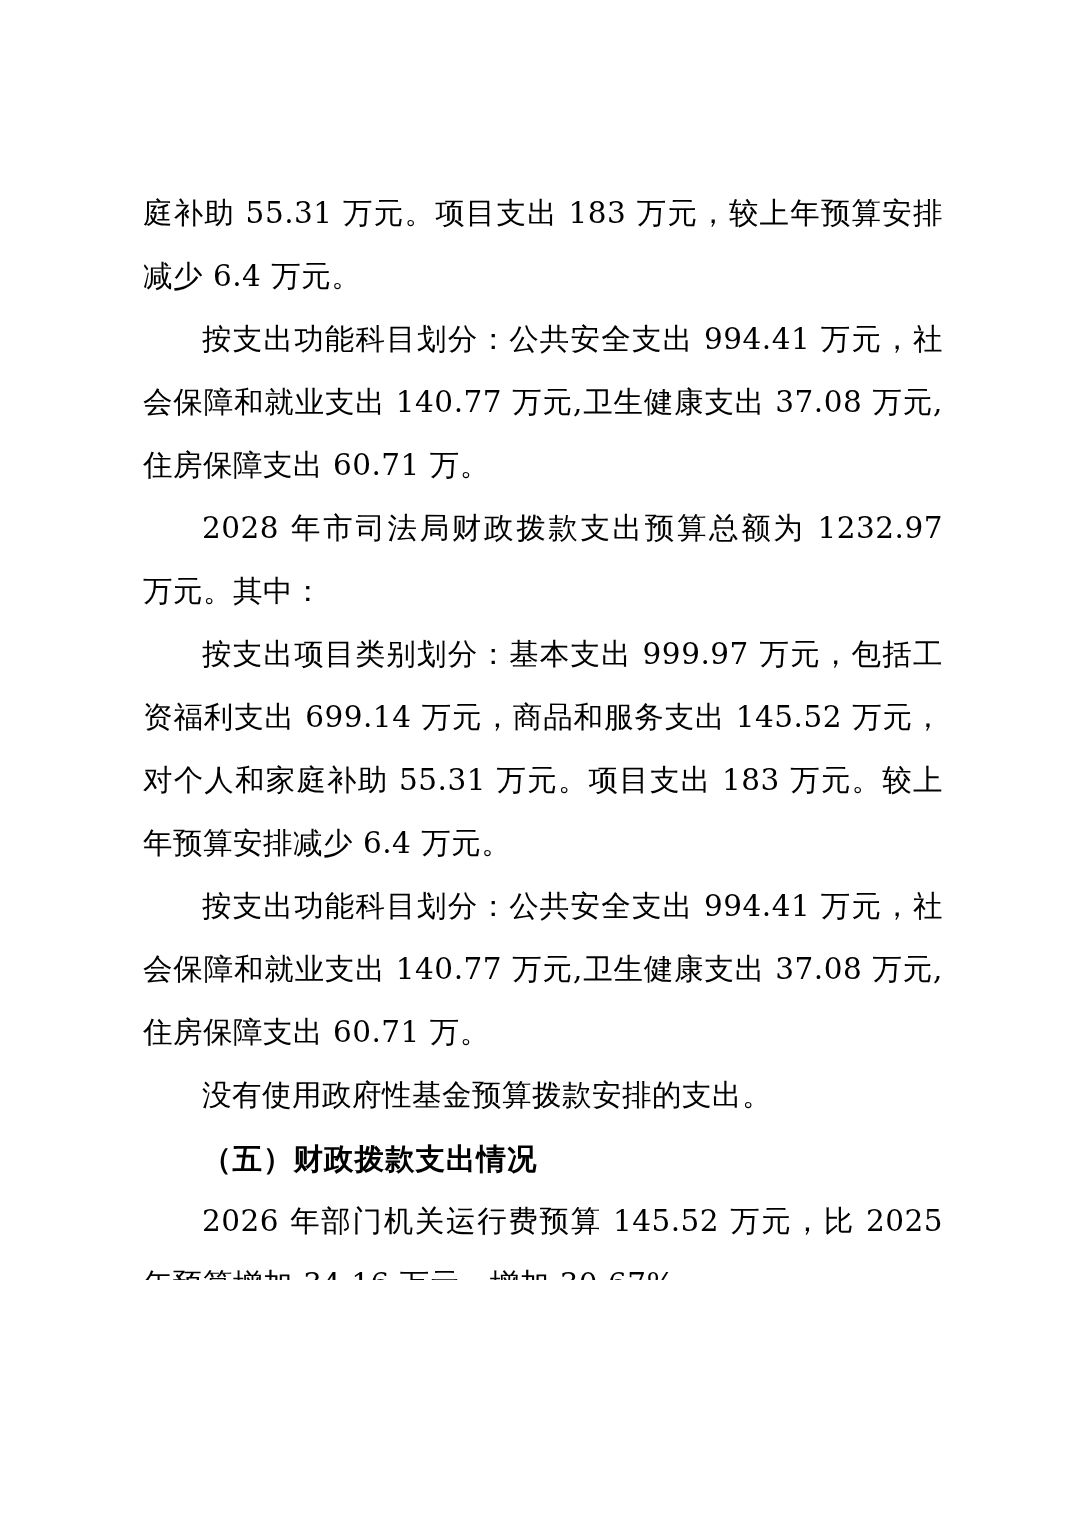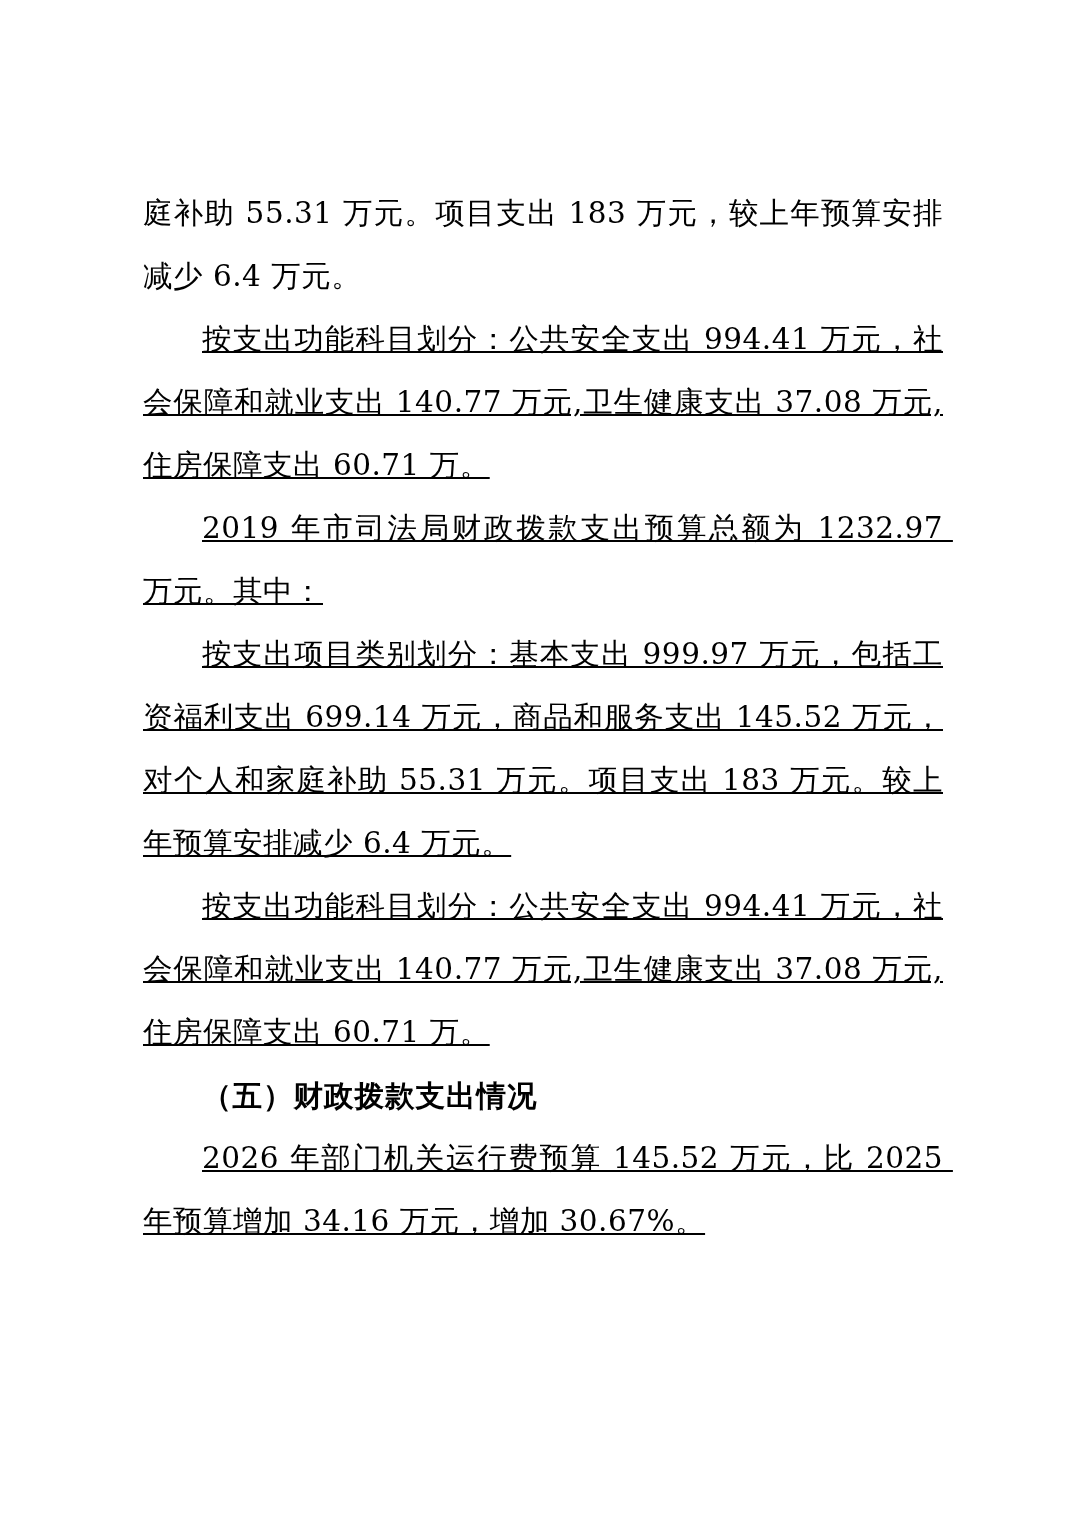--- a/index.html
+++ b/index.html
@@ -34,7 +34,6 @@
   }
   p.indent {
     text-indent: 59px;
-    text-decoration: underline;
   }
   p.heading {
     text-indent: 59px;

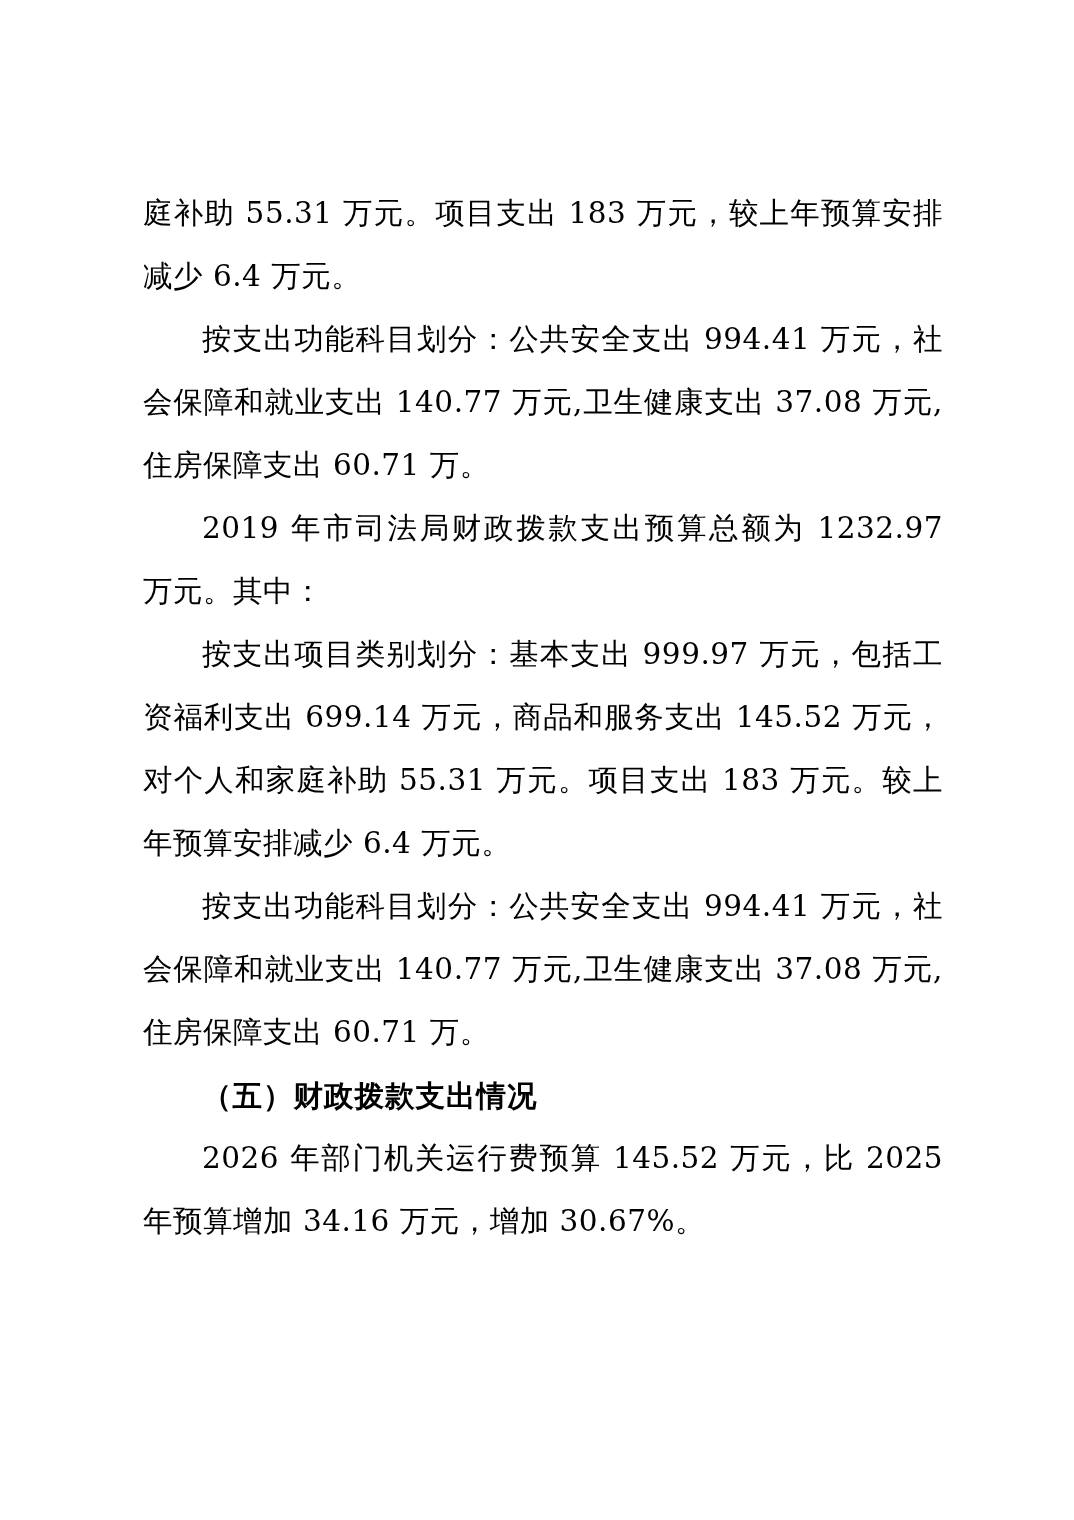--- a/index.html
+++ b/index.html
@@ -58,7 +58,7 @@
   <div class="content">
     <p class="body">庭补助 55.31 万元。项目支出 183 万元，较上年预算安排减少 6.4 万元。</p>
     <p class="indent">按支出功能科目划分：公共安全支出 994.41 万元，社会保障和就业支出 140.77 万元,卫生健康支出 37.08 万元,住房保障支出 60.71 万。</p>
-    <p class="indent">2019 年市司法局财政拨款支出预算总额为 1232.97 万元。其中：</p>
+    <p class="indent">2028 年市司法局财政拨款支出预算总额为 1232.97 万元。其中：</p>
     <p class="indent">按支出项目类别划分：基本支出 999.97 万元，包括工资福利支出 699.14 万元，商品和服务支出 145.52 万元，对个人和家庭补助 55.31 万元。项目支出 183 万元。较上年预算安排减少 6.4 万元。</p>
     <p class="indent">按支出功能科目划分：公共安全支出 994.41 万元，社会保障和就业支出 140.77 万元,卫生健康支出 37.08 万元,住房保障支出 60.71 万。</p>
     <p class="heading">（五）财政拨款支出情况</p>

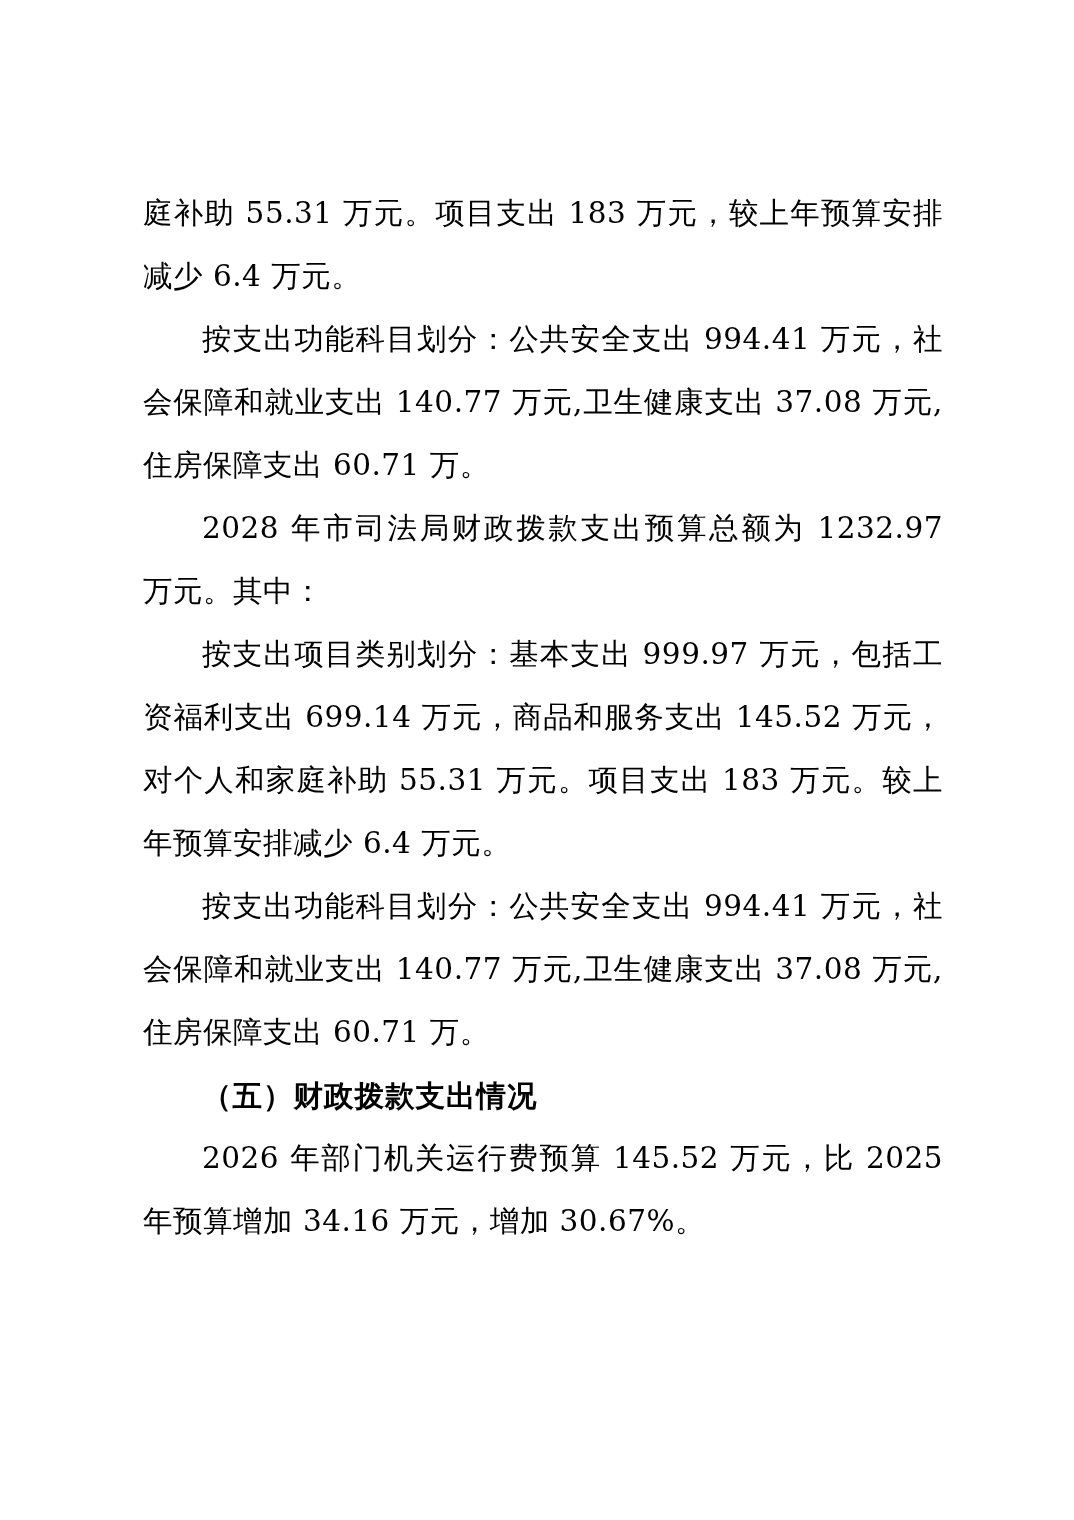--- a/index.html
+++ b/index.html
@@ -61,6 +61,7 @@
     <p class="indent">2028 年市司法局财政拨款支出预算总额为 1232.97 万元。其中：</p>
     <p class="indent">按支出项目类别划分：基本支出 999.97 万元，包括工资福利支出 699.14 万元，商品和服务支出 145.52 万元，对个人和家庭补助 55.31 万元。项目支出 183 万元。较上年预算安排减少 6.4 万元。</p>
     <p class="indent">按支出功能科目划分：公共安全支出 994.41 万元，社会保障和就业支出 140.77 万元,卫生健康支出 37.08 万元,住房保障支出 60.71 万。</p>
+    <p class="indent">没有使用政府性基金预算拨款安排的支出。</p>
     <p class="heading">（五）财政拨款支出情况</p>
     <p class="indent">2026 年部门机关运行费预算 145.52 万元，比 2025 年预算增加 34.16 万元，增加 30.67%。</p>
 

